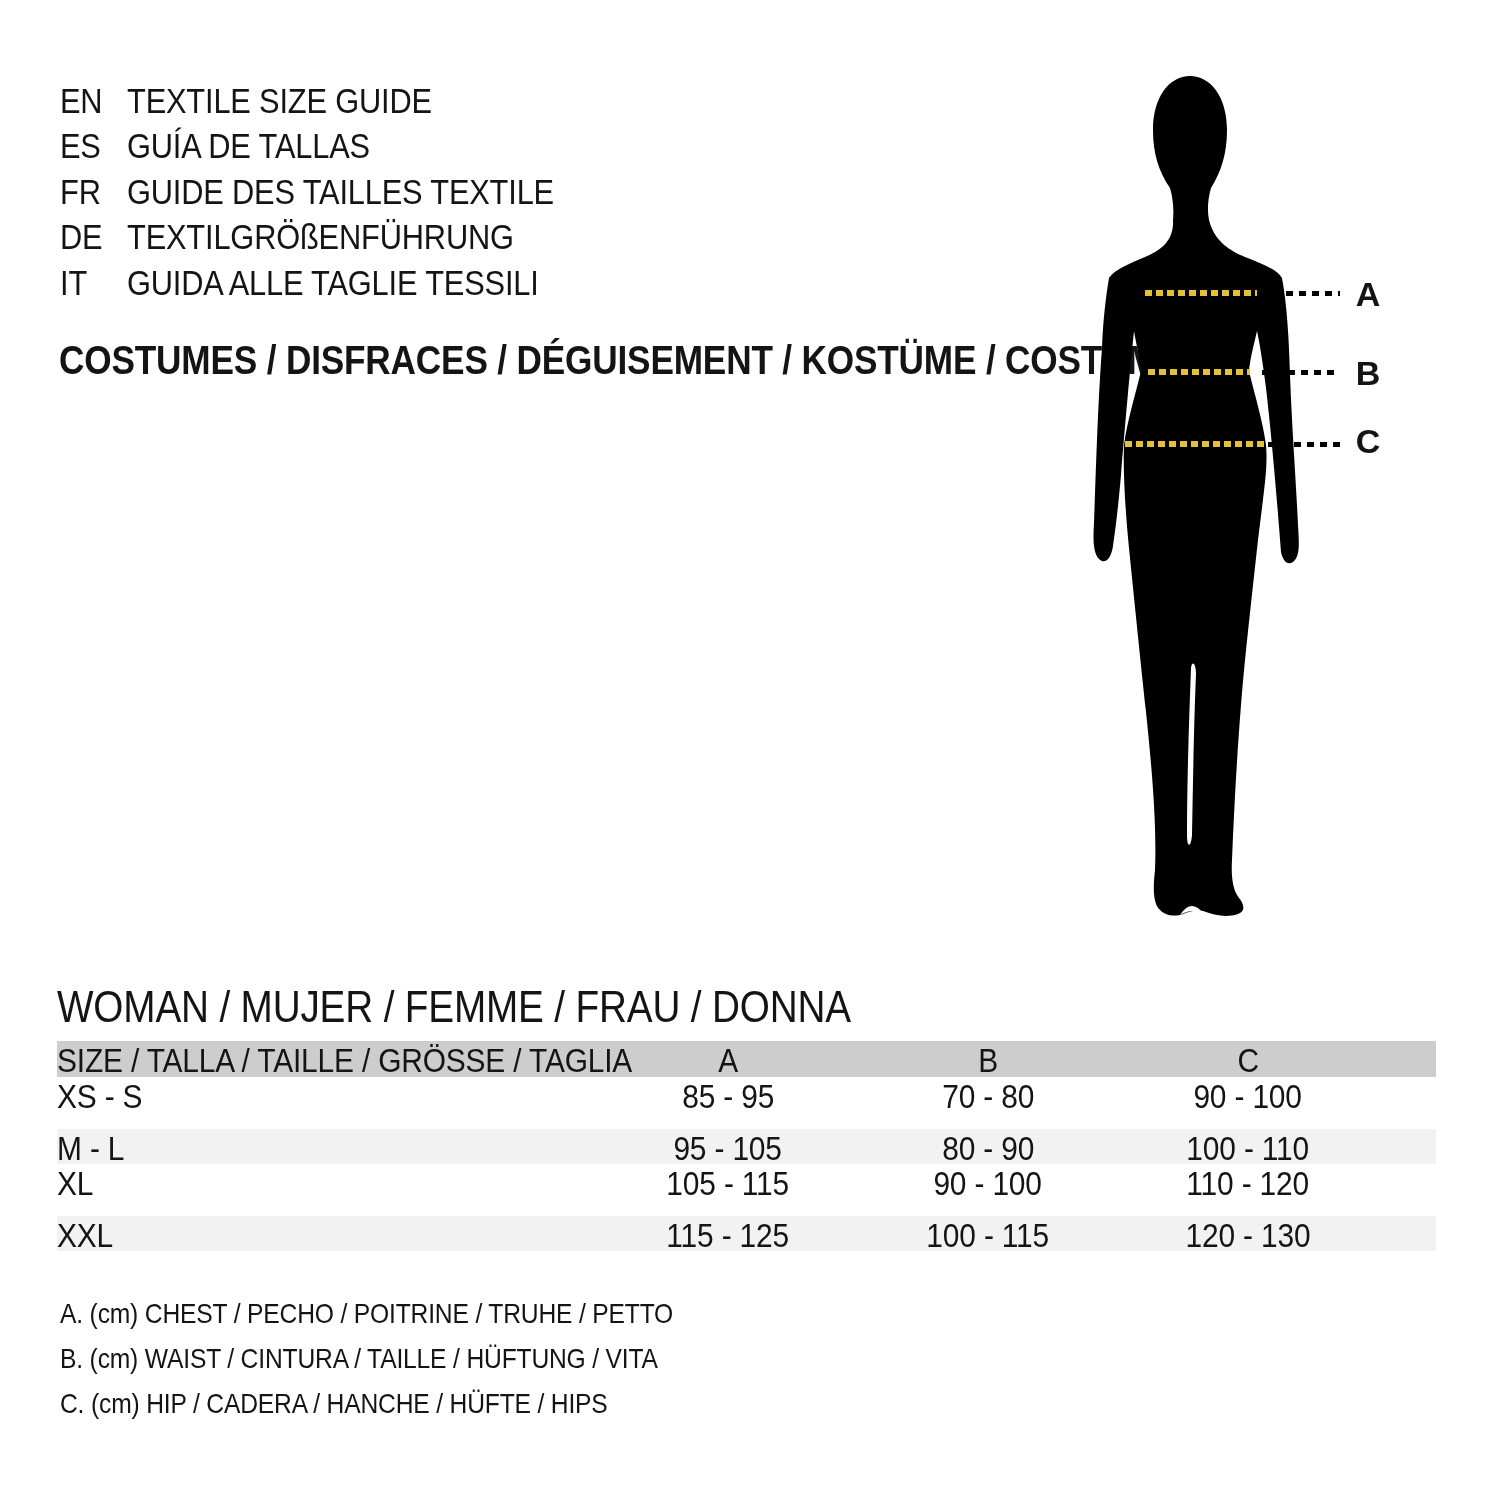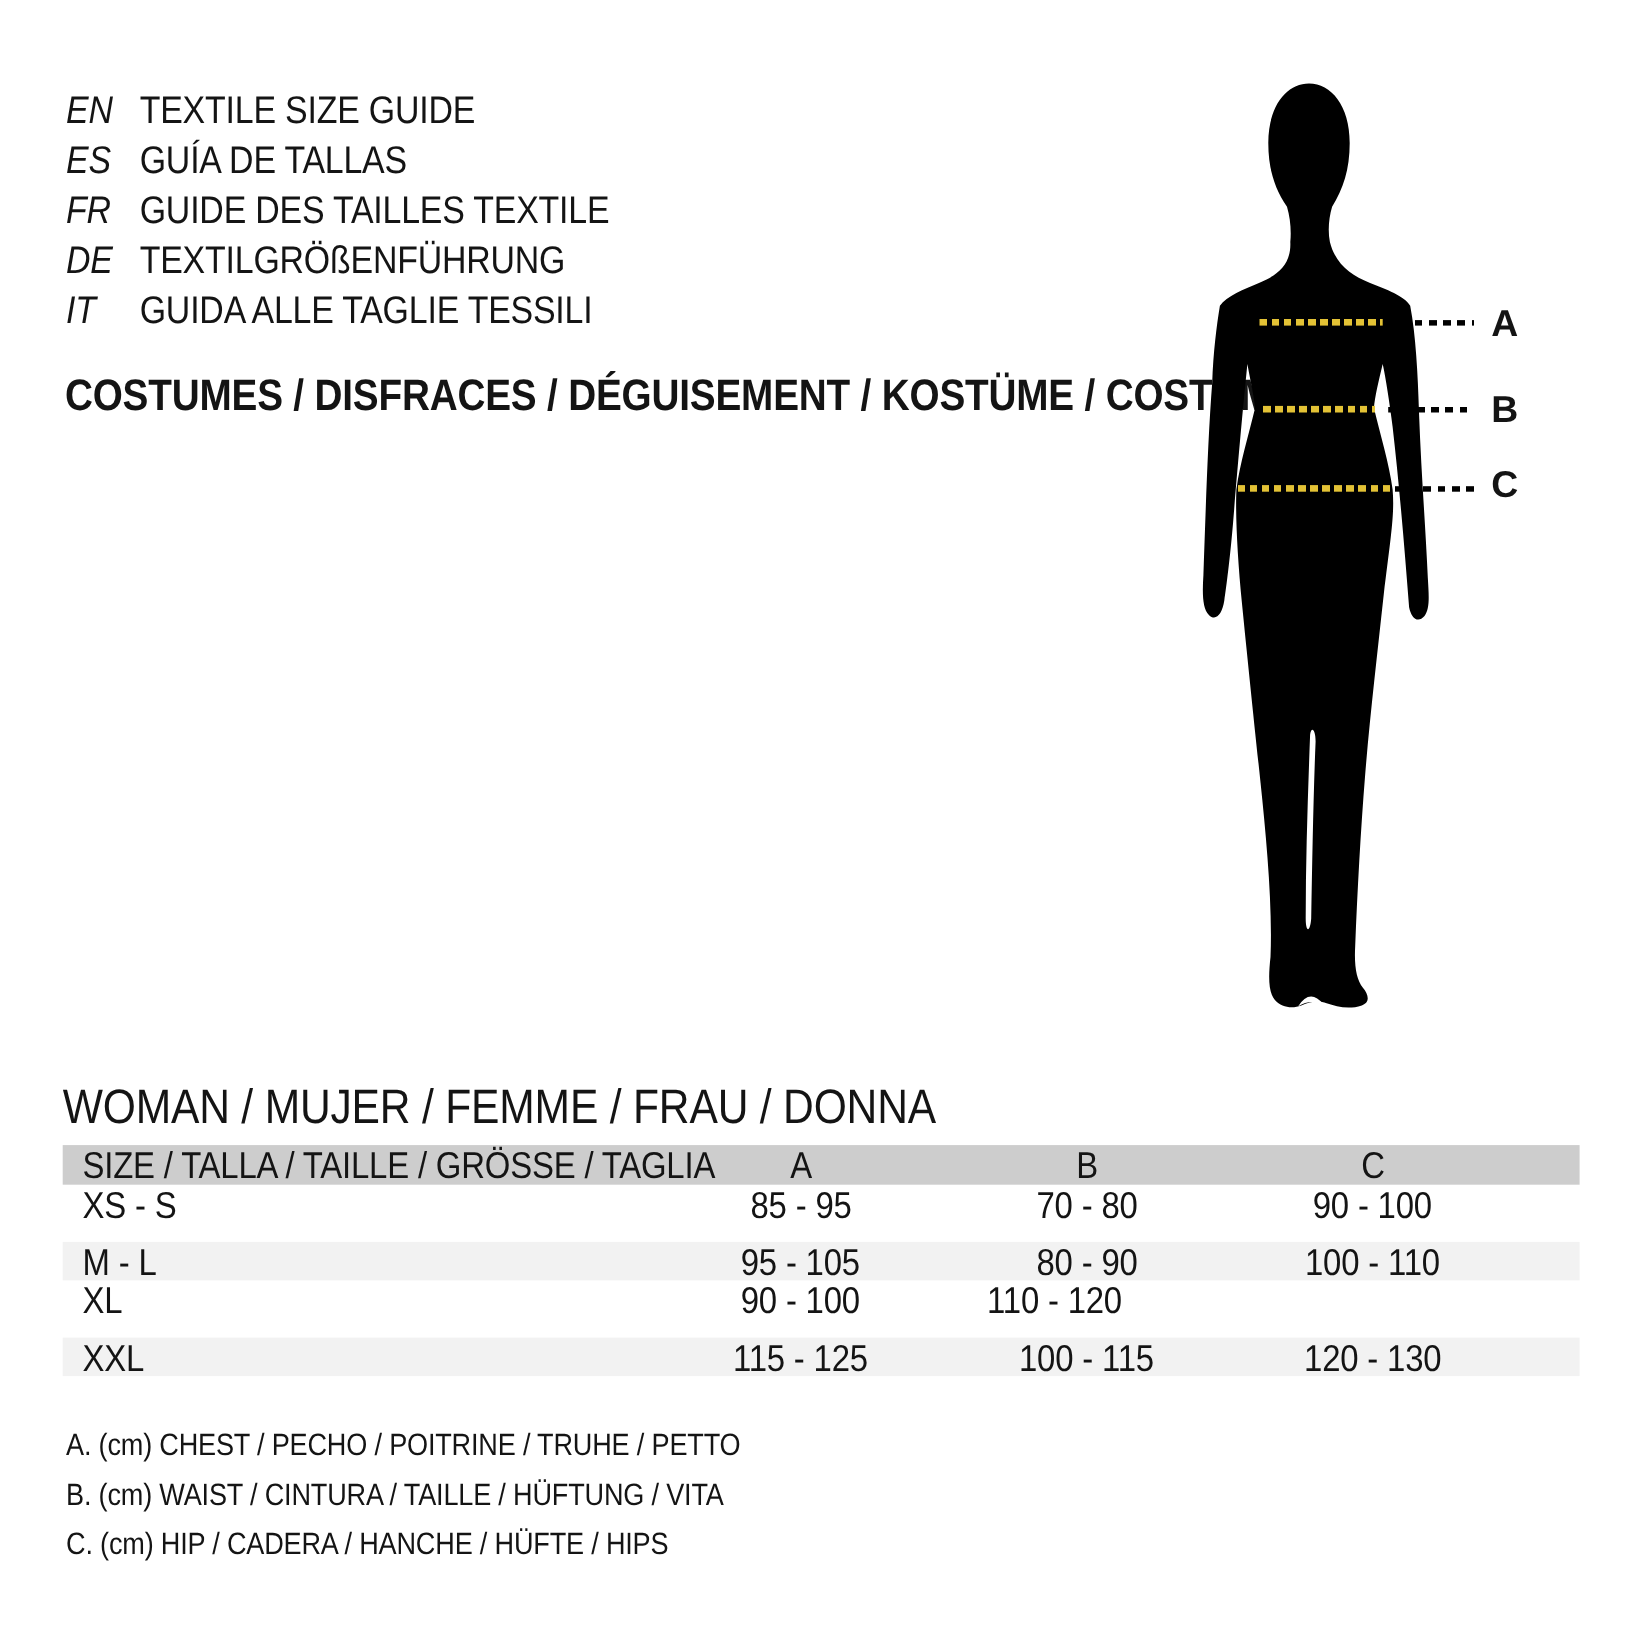--- a/index.html
+++ b/index.html
@@ -43,7 +43,7 @@
     font-size: 35px;
     font-weight: 500;
   }
-  .lang-code { width: 67px; flex: 0 0 67px; font-style: italic; }
+  .lang-code { width: 67px; flex: 0 0 67px; }
 
   
   .category-title {

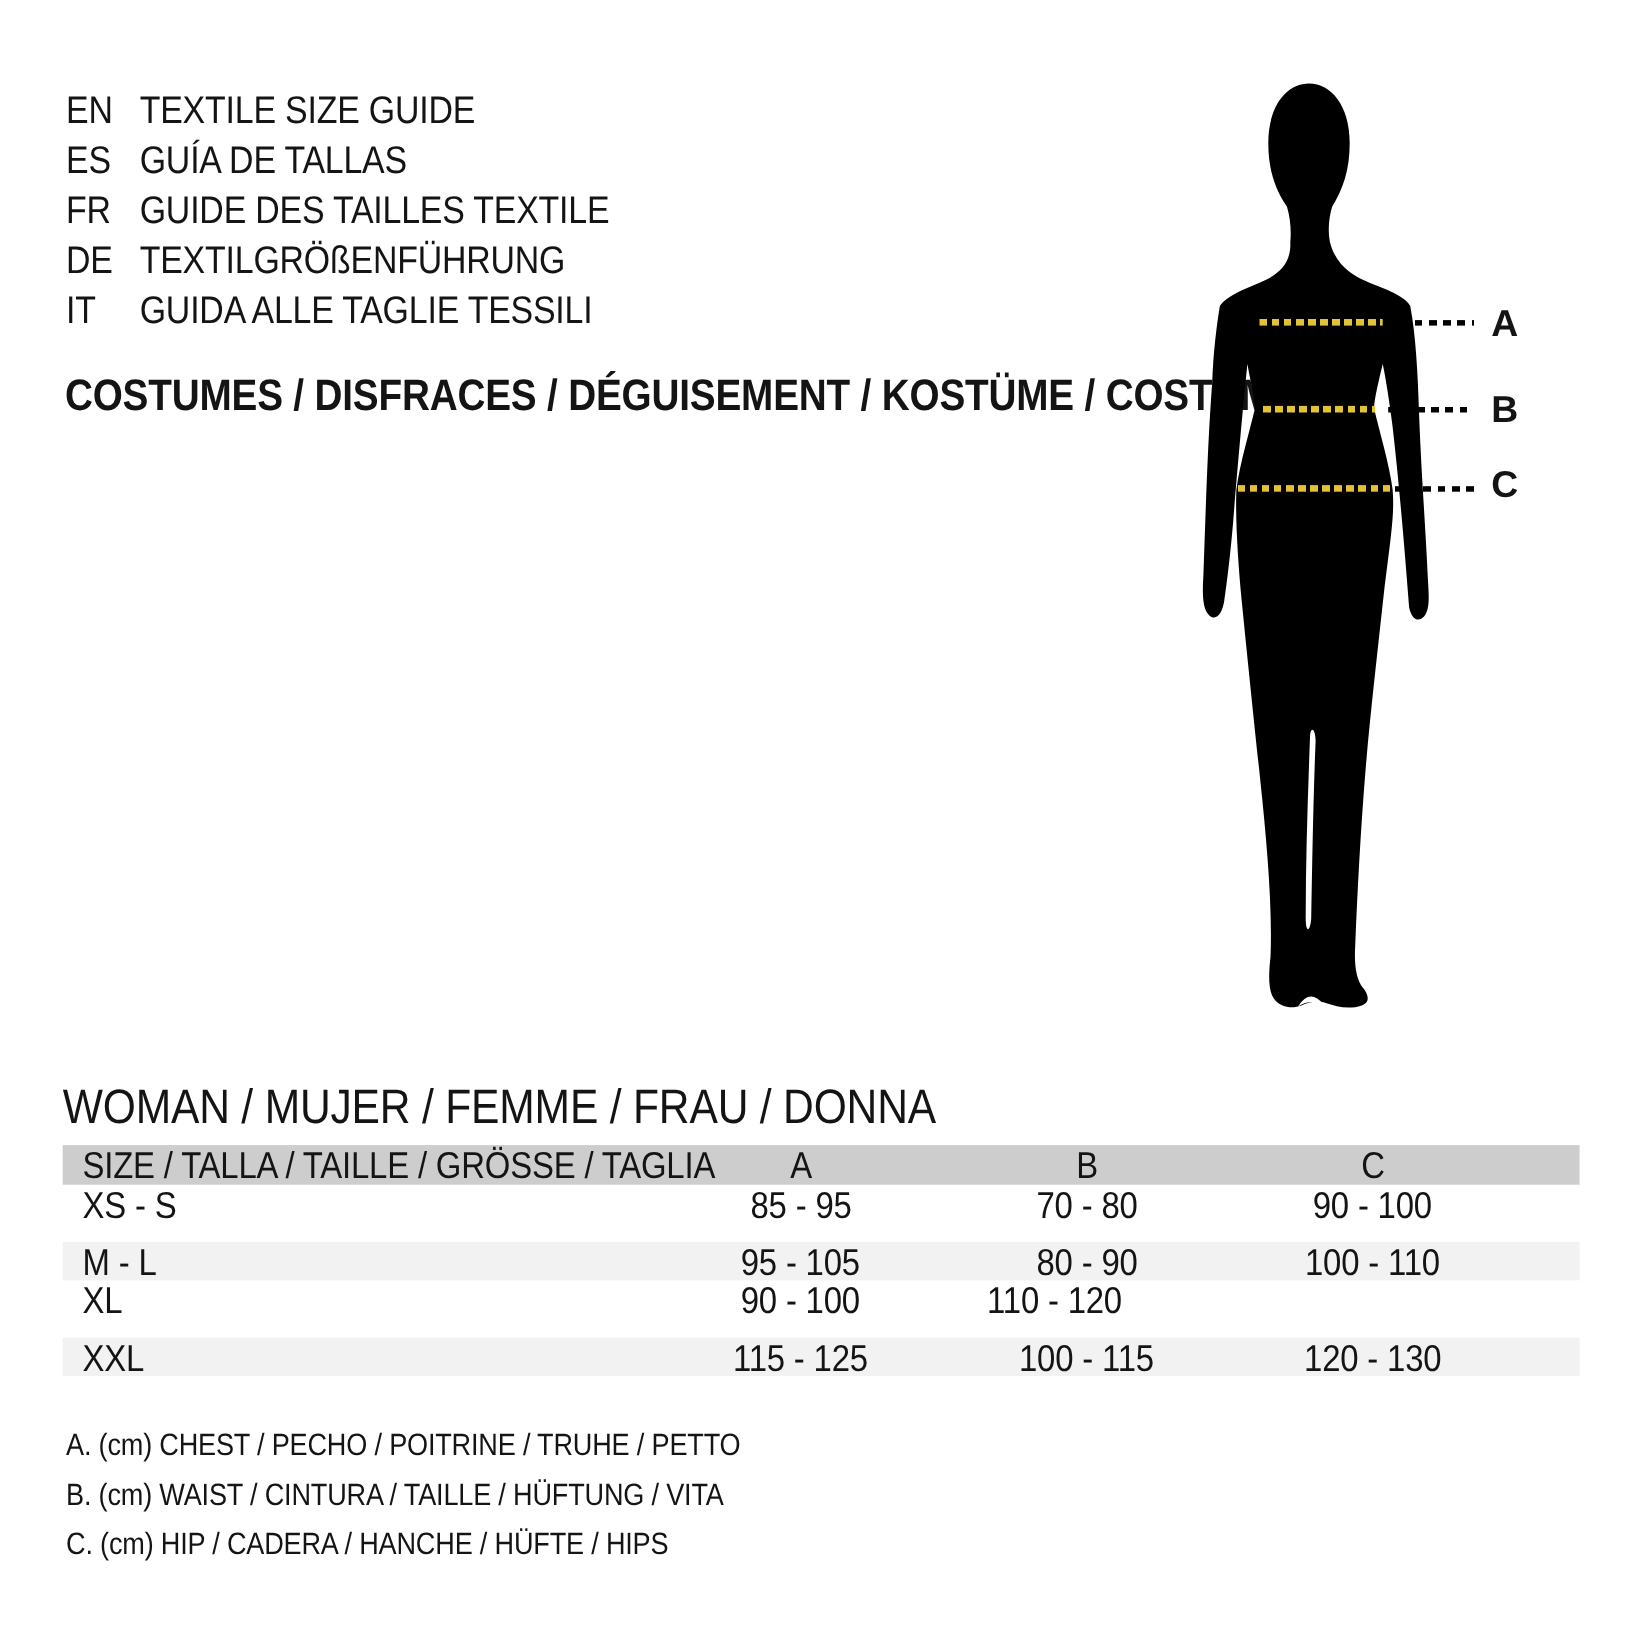--- a/index.html
+++ b/index.html
@@ -121,7 +121,7 @@
   }
   .t-row.t-header { height: 36px; background: #cdcdcd; font-weight: 500; }
   .t-row.t-alt { background: #f2f2f2; margin-top: 17px; }
-  .t-cell-size { text-align: left; padding-left: 18px; overflow: visible; }
+  .t-cell-size { text-align: left; padding-left: 0; overflow: visible; }
   .t-cell { text-align: center; }
   .t-cell-last { text-align: center; padding-right: 58px; }
 

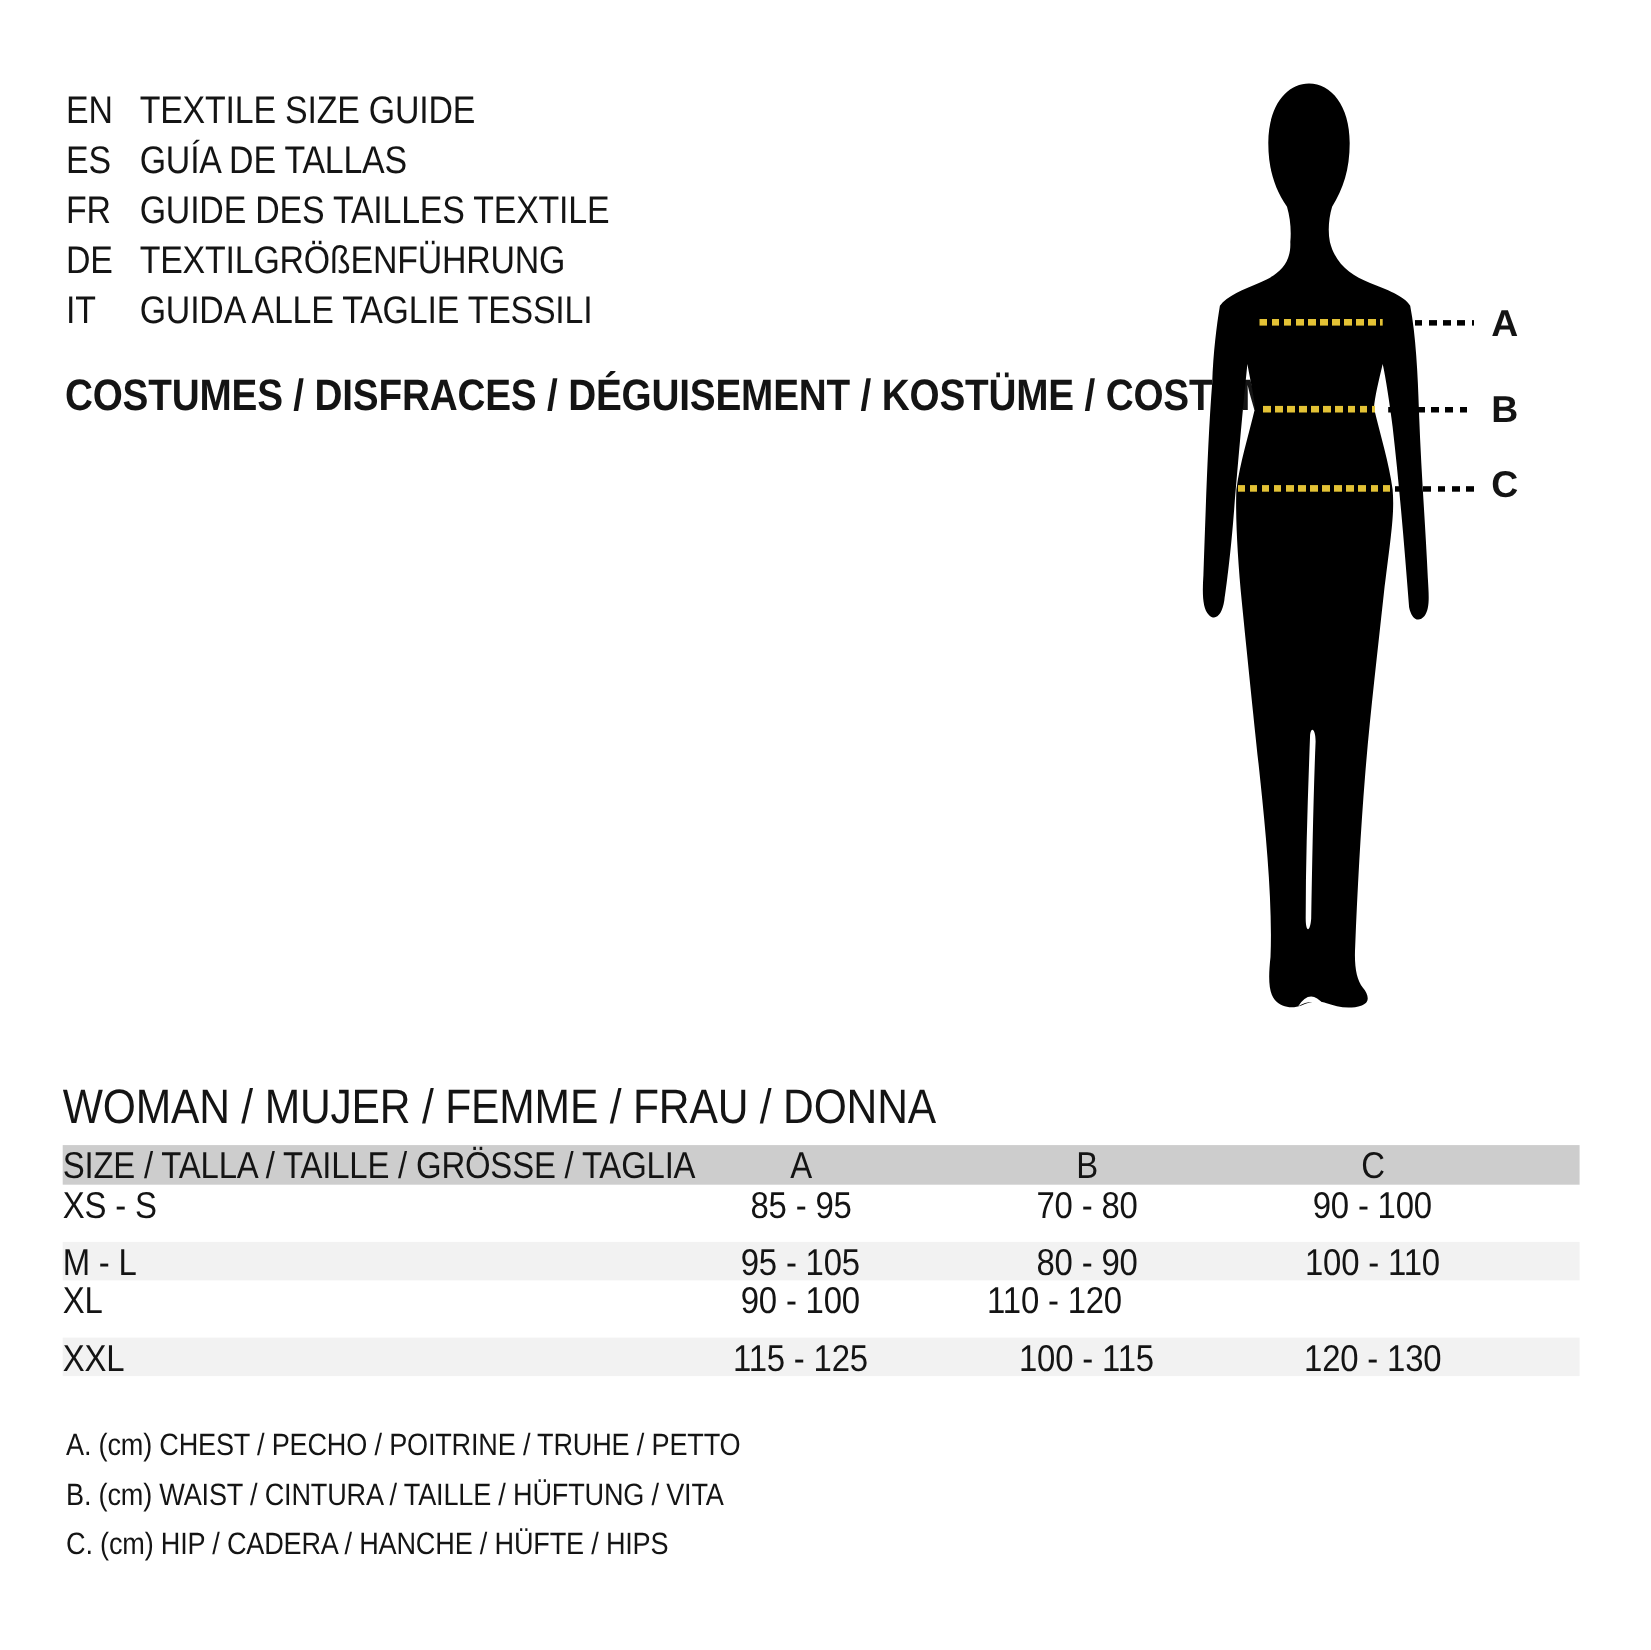--- a/index.html
+++ b/index.html
@@ -266,6 +266,7 @@
     </div>
     <div class="t-row">
       <div class="t-cell-size"><span class="cond">XL</span></div>
+      <div class="t-cell"><span class="cond-c">105 - 115</span></div>
       <div class="t-cell"><span class="cond-c">90 - 100</span></div>
       <div class="t-cell-last"><span class="cond-c">110 - 120</span></div>
     </div>

